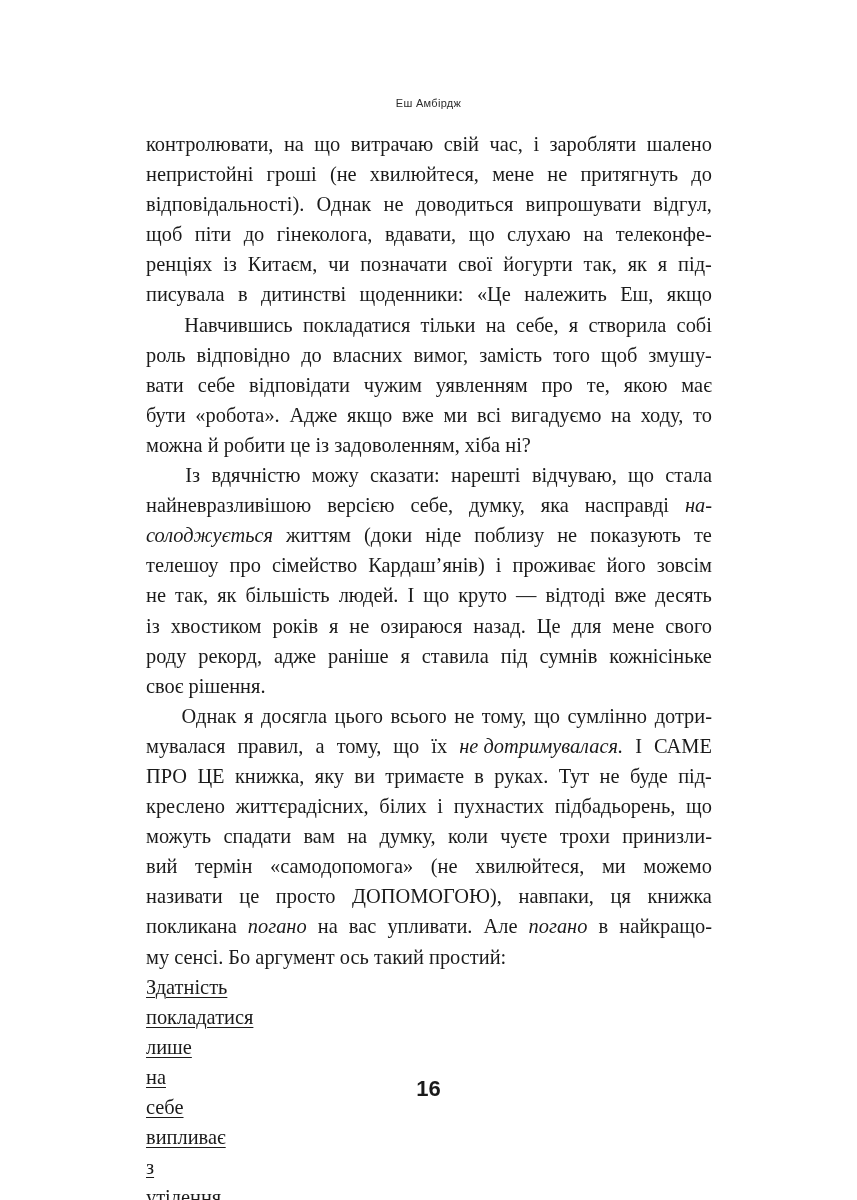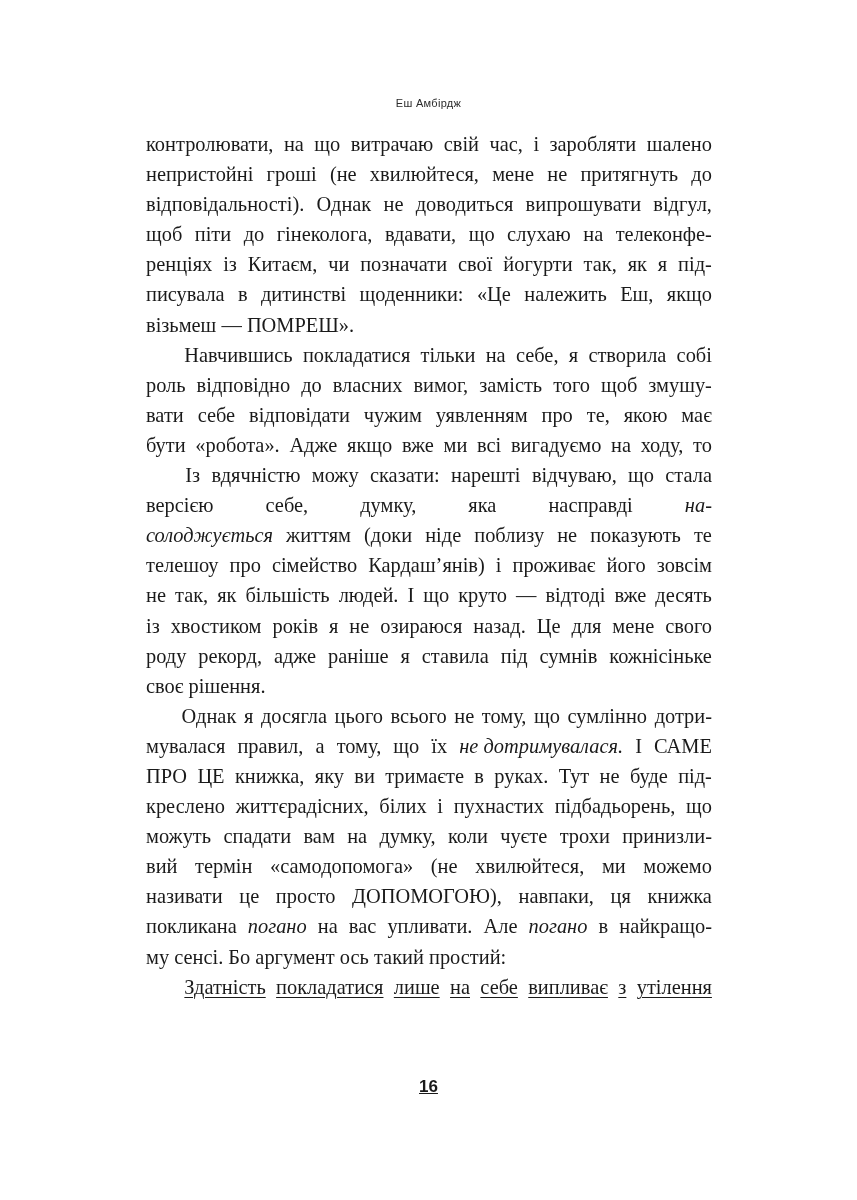--- a/index.html
+++ b/index.html
@@ -174,7 +174,6 @@
           <span class="w">Еш,</span>
           <span class="w">якщо</span>
         </div>
-        <div class="line last">візьмеш — ПОМРЕШ».</div>
       </div>
       <div class="para">
         <div class="line justify">

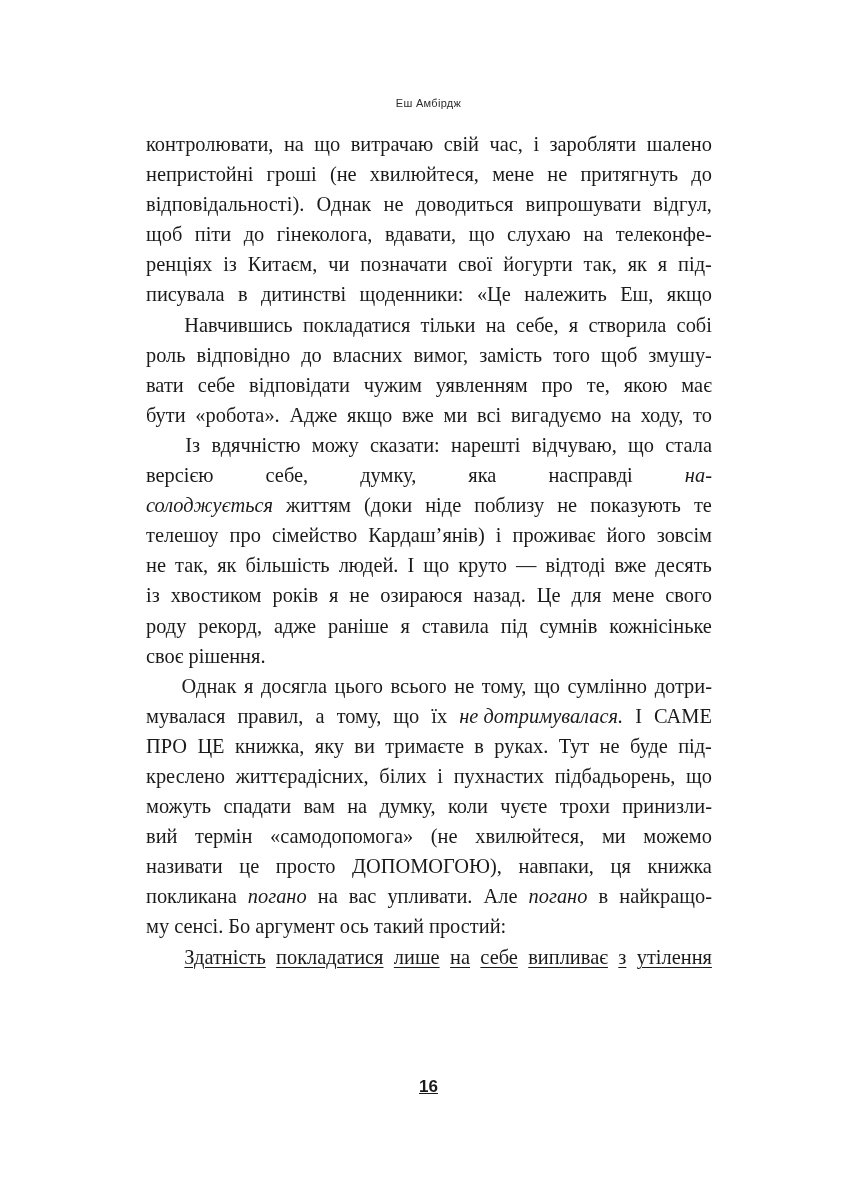--- a/index.html
+++ b/index.html
@@ -222,6 +222,7 @@
           <span class="w">ходу,</span>
           <span class="w">то</span>
         </div>
+        <div class="line last">можна й робити це із задоволенням, хіба ні?</div>
       </div>
       <div class="para">
         <div class="line justify">

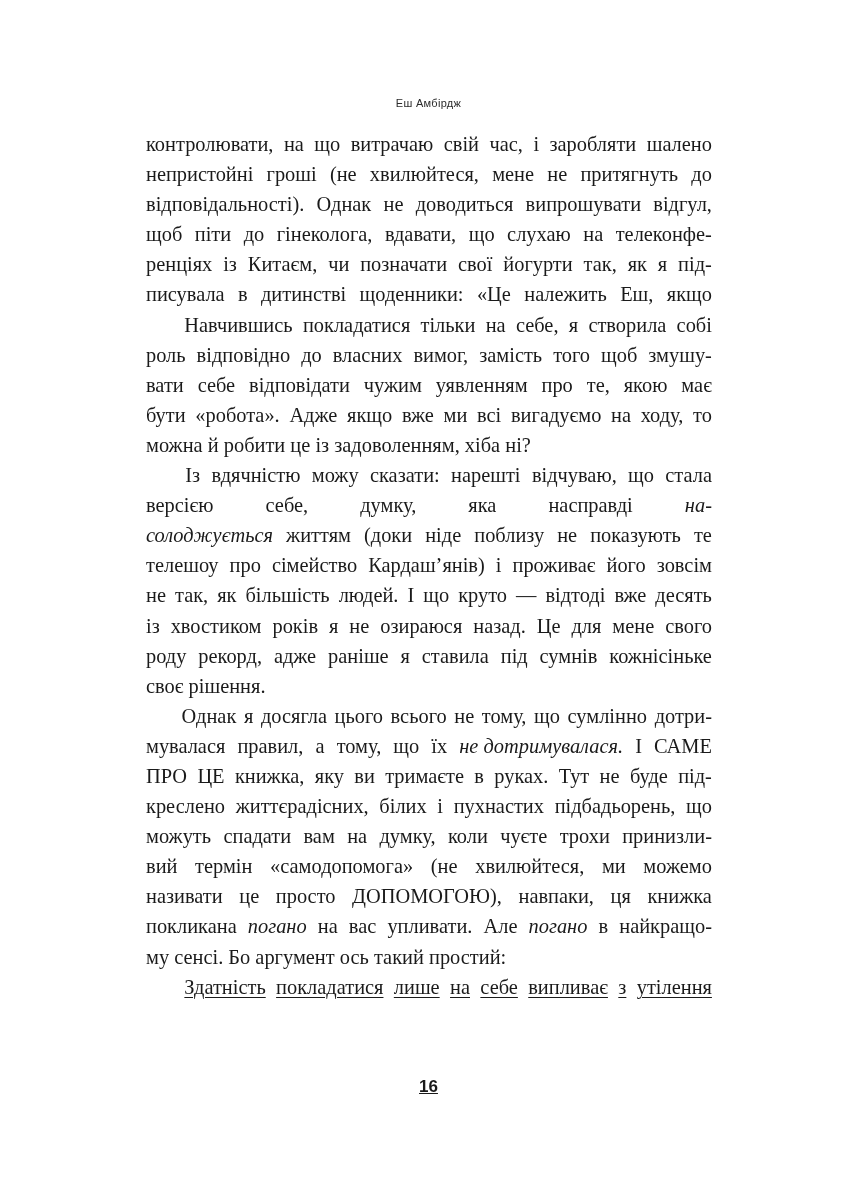--- a/index.html
+++ b/index.html
@@ -237,6 +237,7 @@
           <span class="w">стала</span>
         </div>
         <div class="line justify">
+          <span class="w">найневразливішою</span>
           <span class="w">версією</span>
           <span class="w">себе,</span>
           <span class="w">думку,</span>

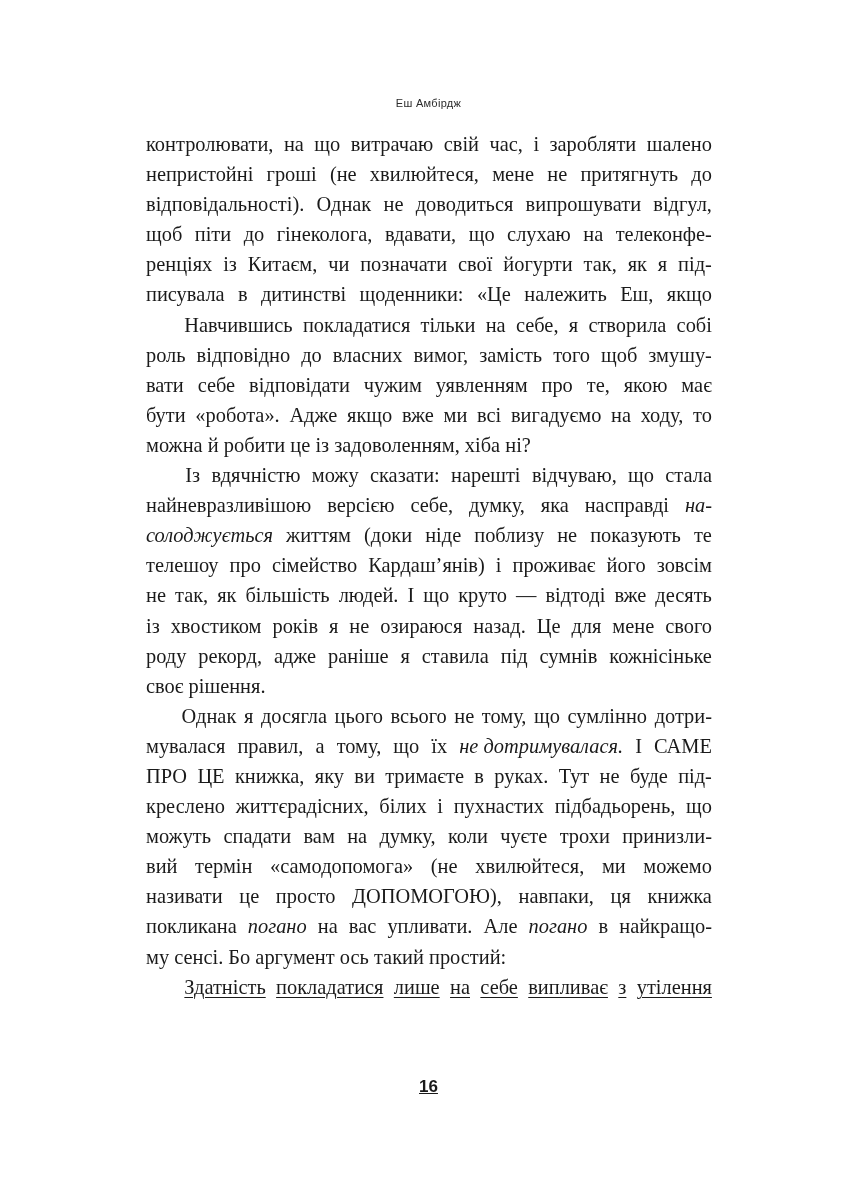--- a/index.html
+++ b/index.html
@@ -85,6 +85,7 @@
     text-decoration: underline;
     text-underline-offset: 3px;
     text-decoration-thickness: 1px;
+    flex-direction: column;
   }
 
   

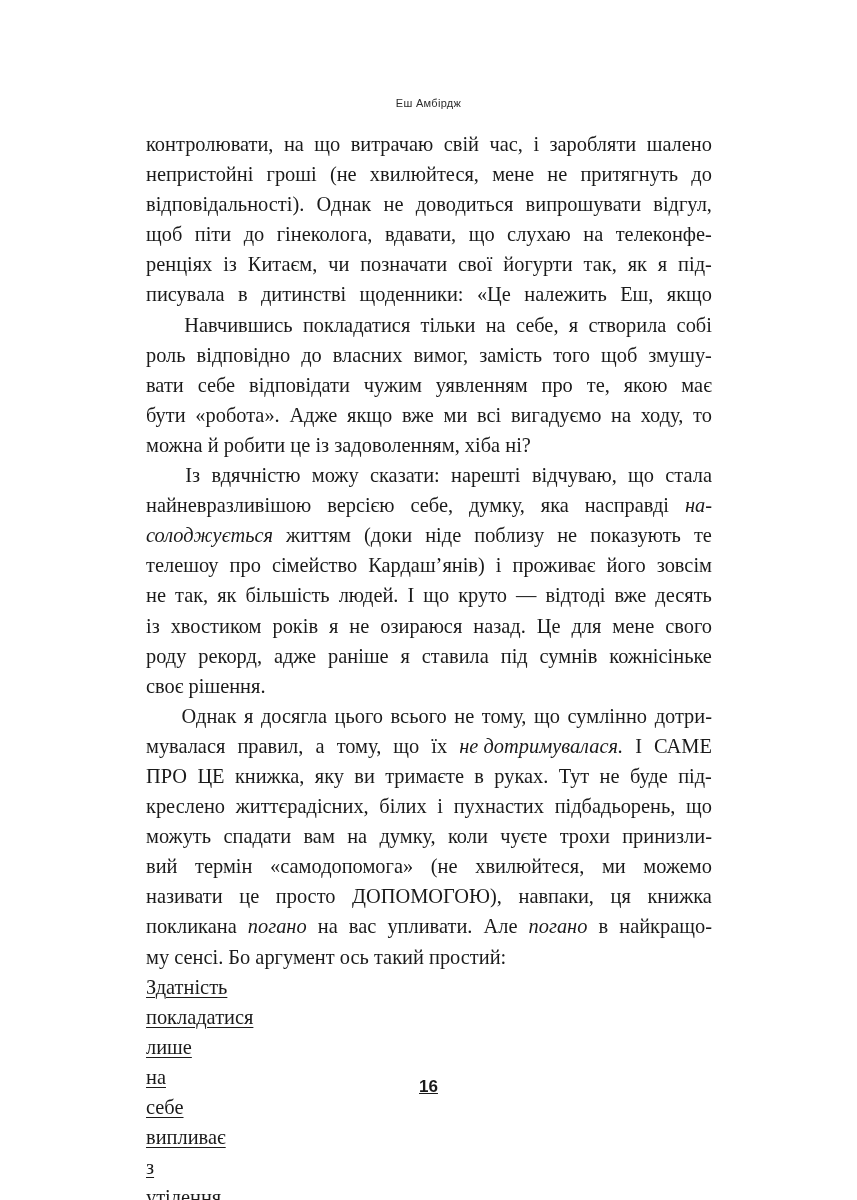--- a/index.html
+++ b/index.html
@@ -97,10 +97,9 @@
     text-align: center;
     font-family: "Liberation Sans", sans-serif;
     font-weight: bold;
-    font-size: 17px;
+    font-size: 22px;
     color: #1a1a1a;
     line-height: 1;
-    text-decoration: underline;
   }
 </style>
 </head>

